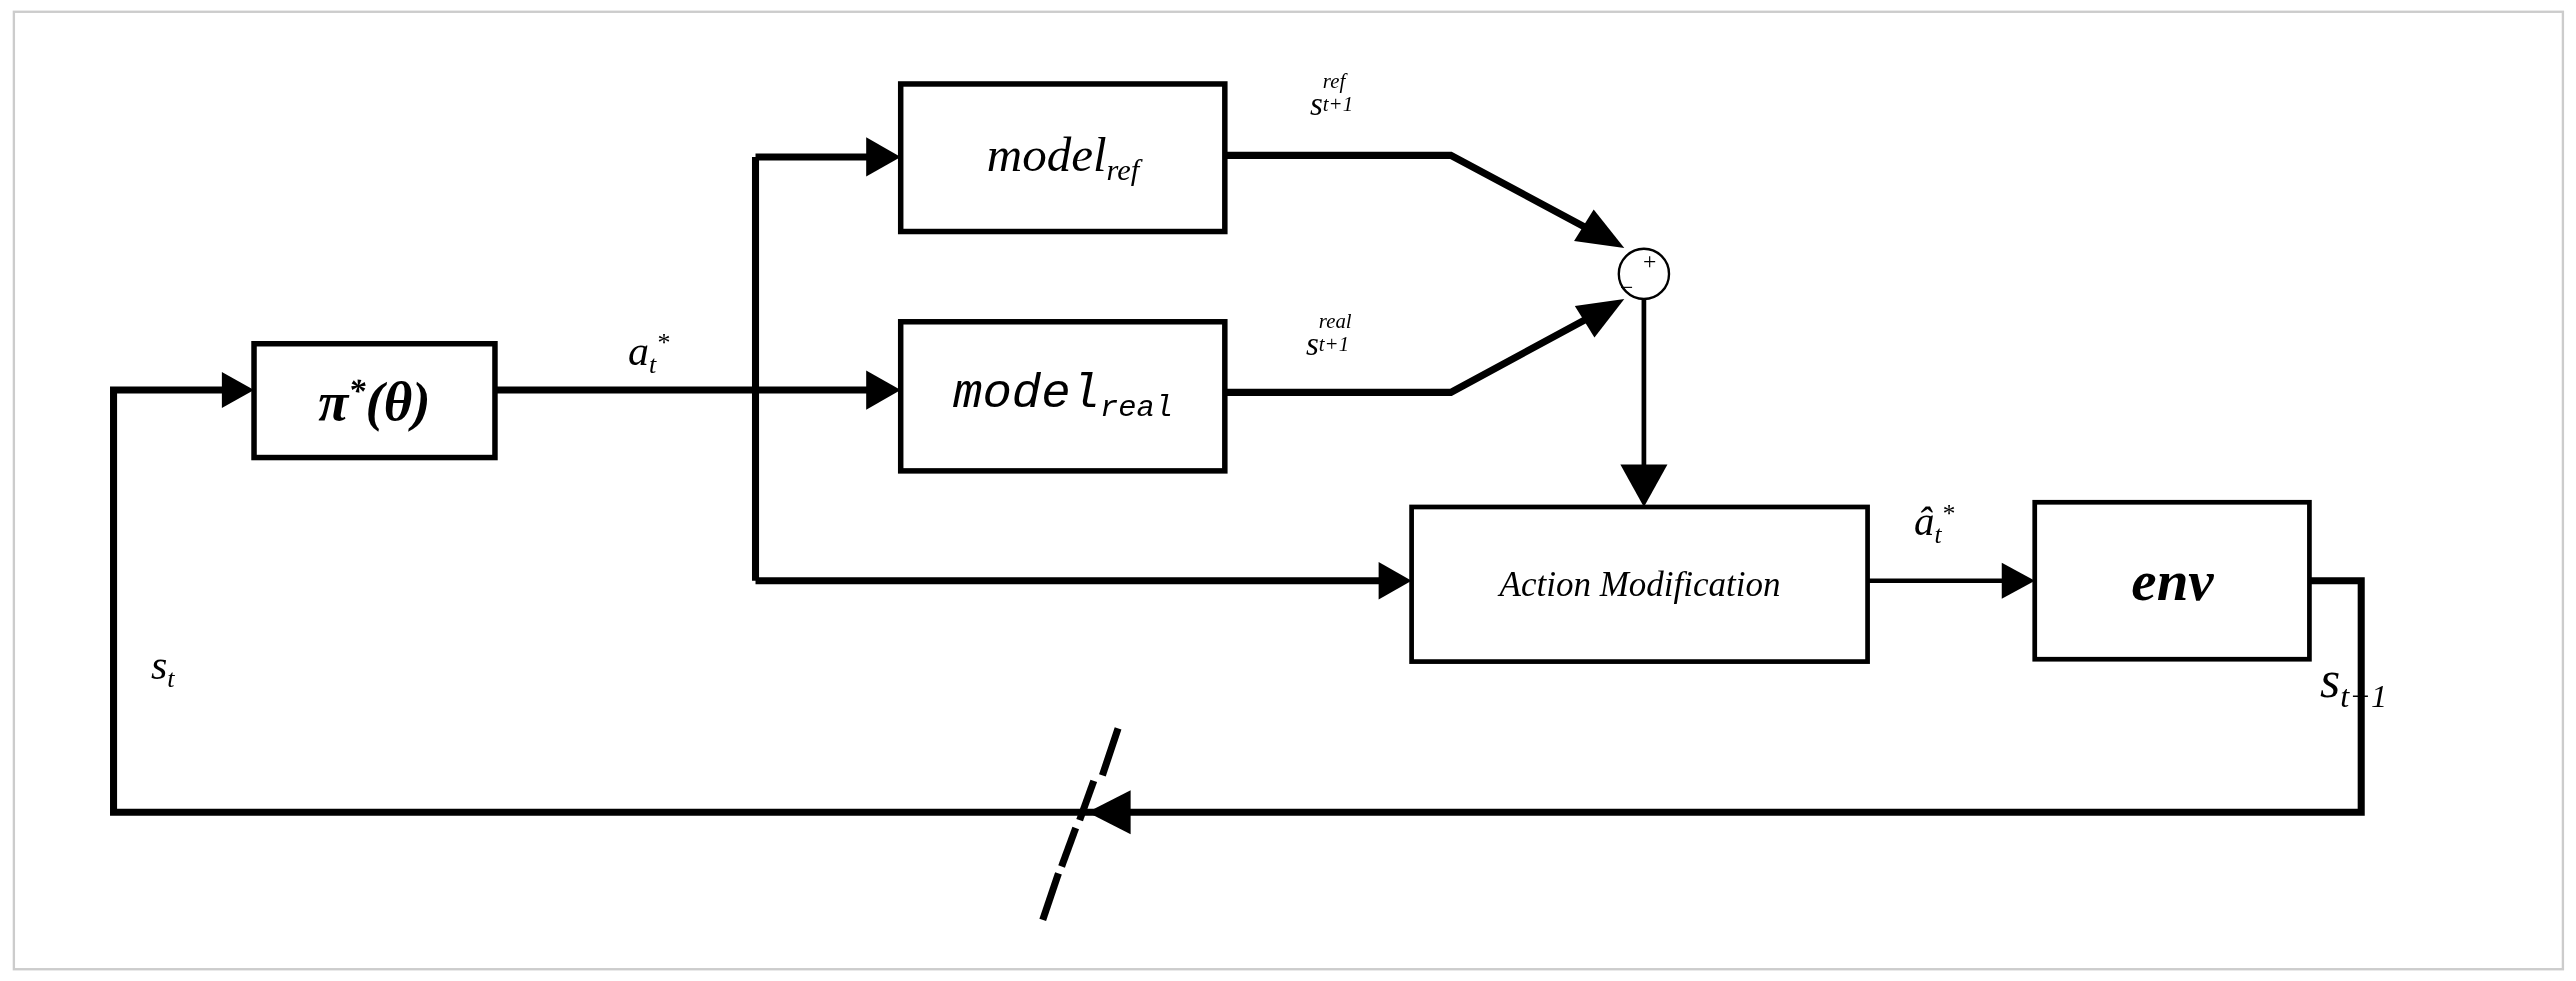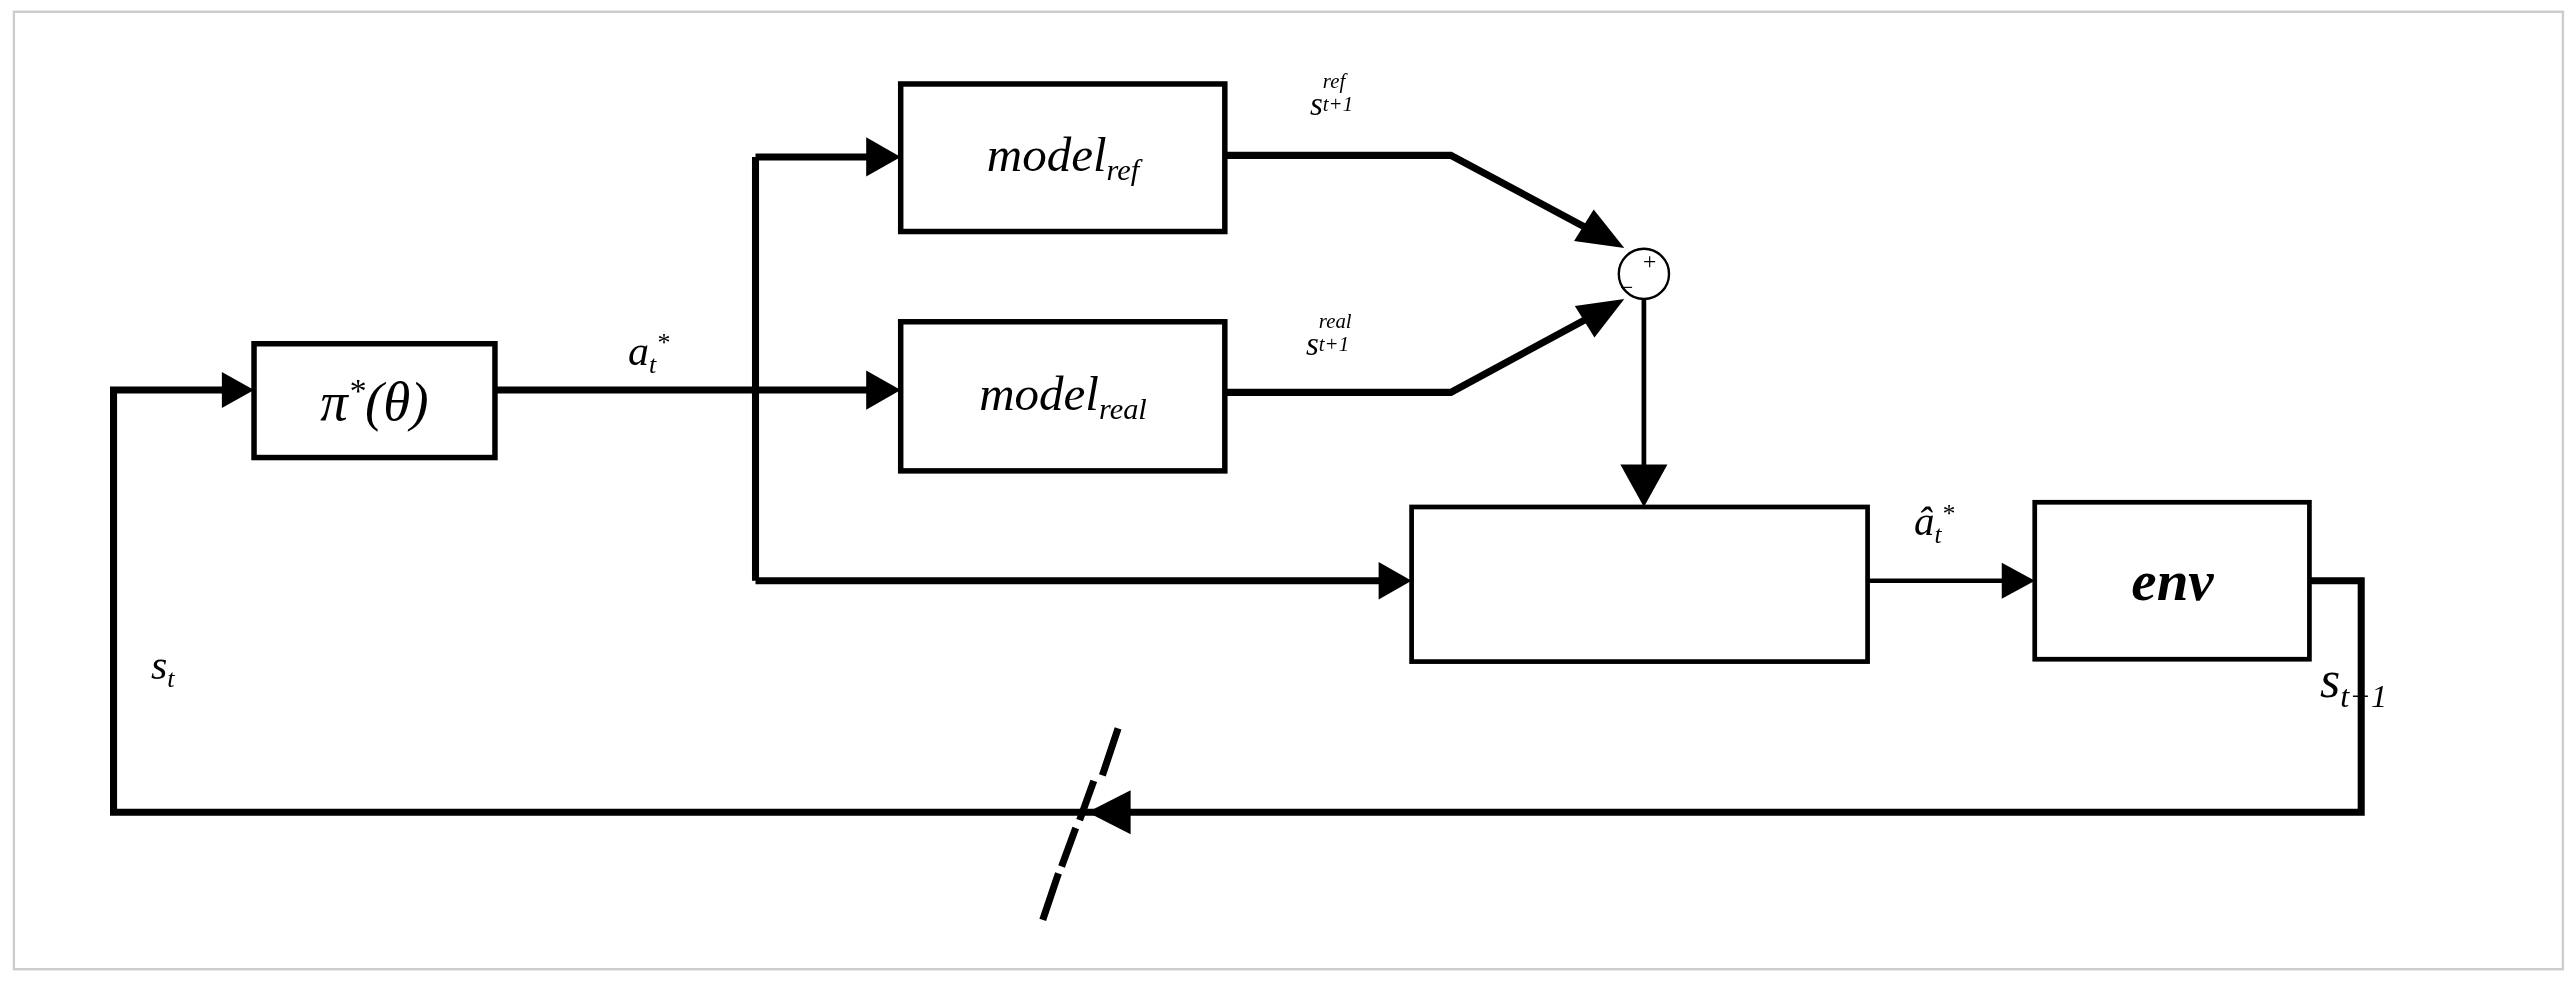--- a/index.html
+++ b/index.html
@@ -89,7 +89,7 @@
     <circle class="circ" cx="2094" cy="349" r="32"></circle>
   </svg>
 
-  <div class="boxlabel" style="left:254px;top:344px;width:241px;height:114px;font-size:55px;">
+  <div class="boxlabel" style="left:254px;top:344px;width:241px;height:114px;font-size:55px;font-weight:bold;">
     <span><span>π</span><sup style="font-size:0.62em;vertical-align:0.52em;">*</sup><span>(θ)</span></span>
   </div>
 

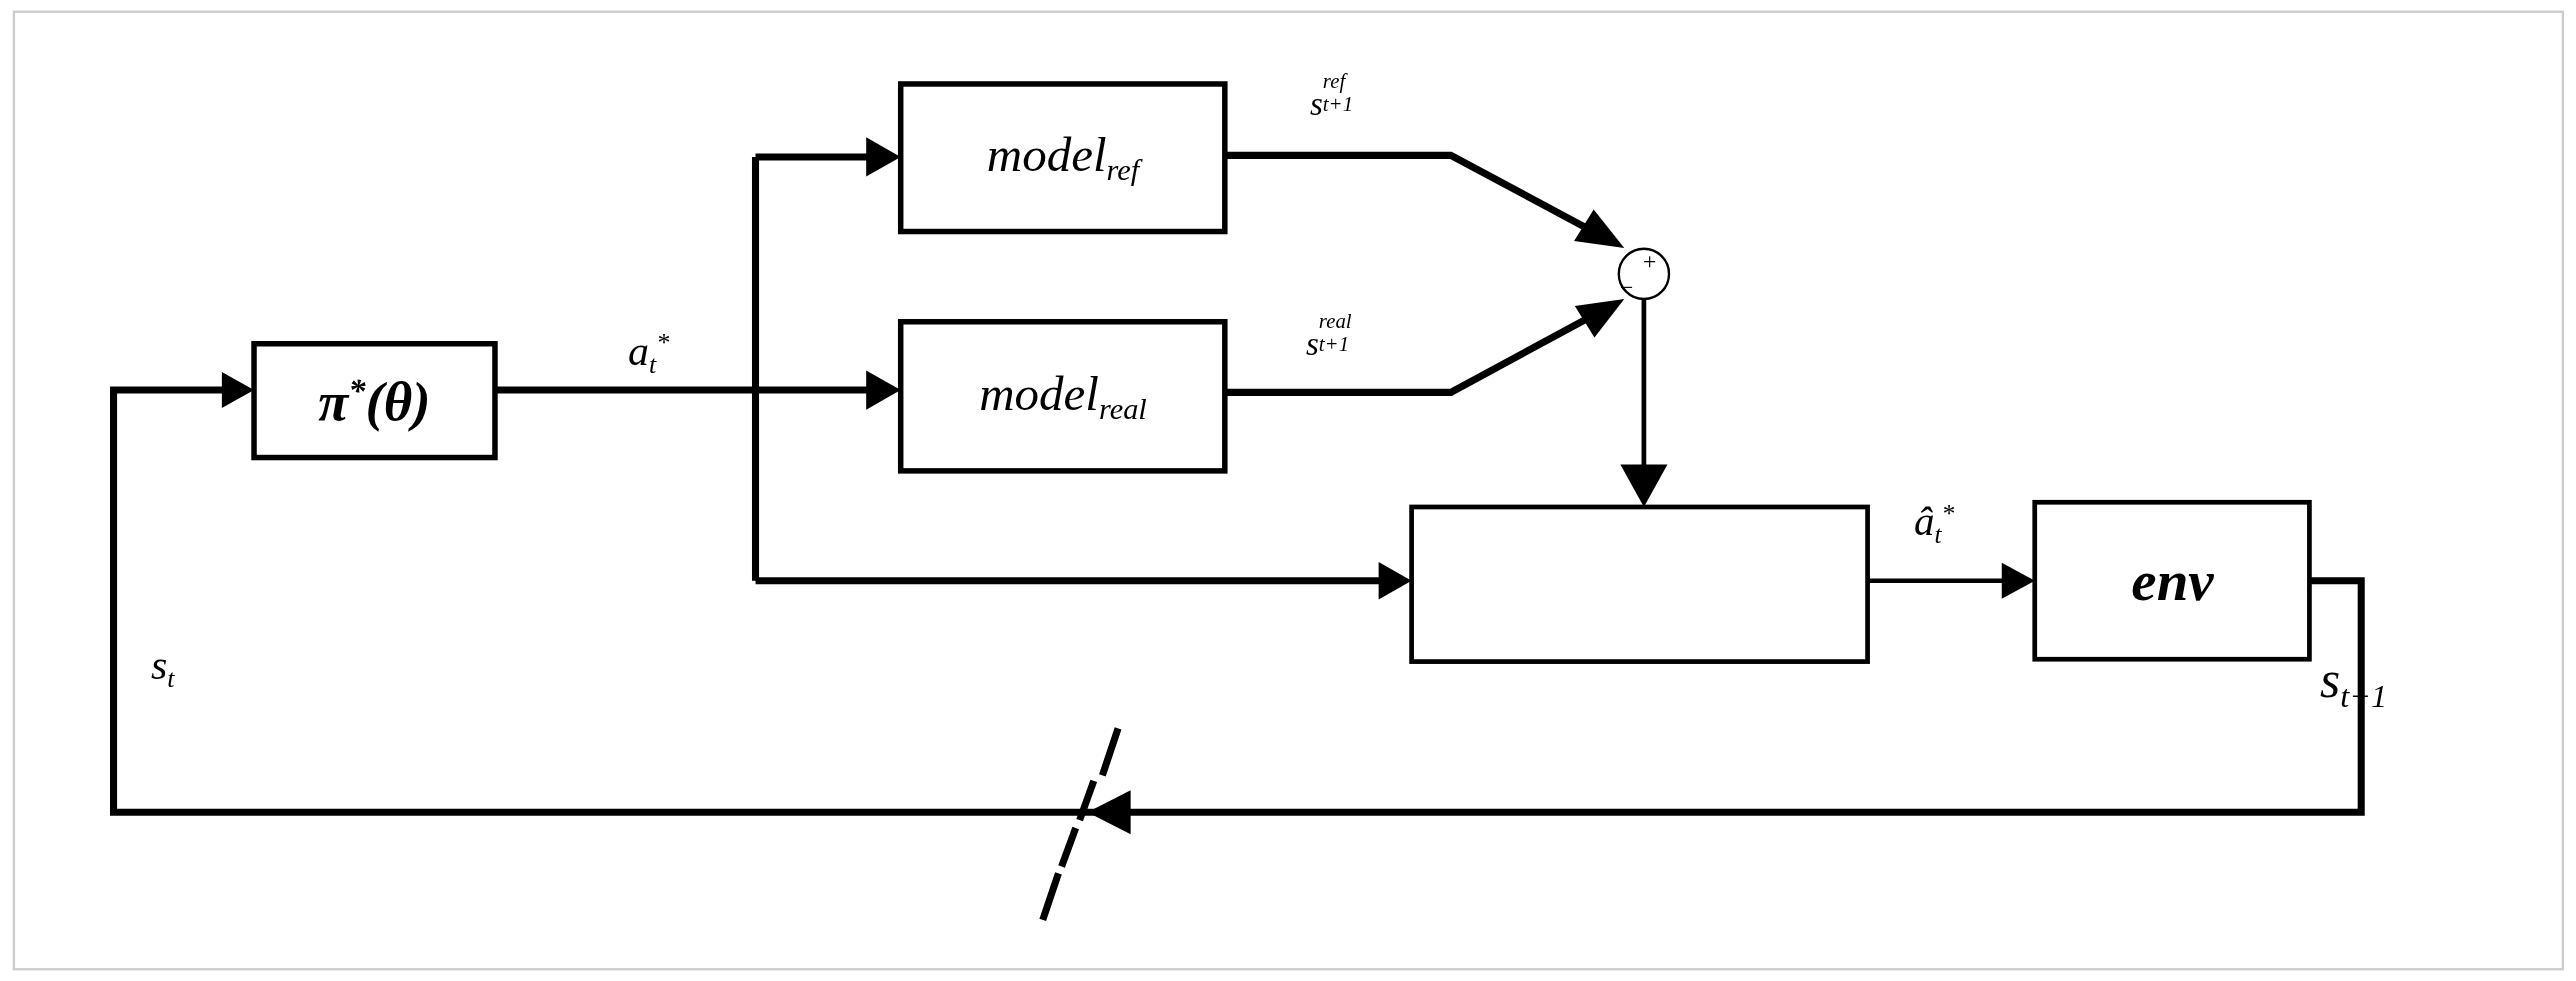--- a/index.html
+++ b/index.html
@@ -97,7 +97,7 @@
     <span><span>model</span><sub style="font-size:0.62em;vertical-align:-0.30em;">ref</sub></span>
   </div>
 
-  <div class="boxlabel" style="left:901px;top:322px;width:324px;height:149px;font-size:49px;">
+  <div class="boxlabel" style="left:901px;top:322px;width:324px;height:149px;font-size:49px;font-family:Liberation Mono, monospace;">
     <span><span>model</span><sub style="font-size:0.62em;vertical-align:-0.30em;">real</sub></span>
   </div>
 

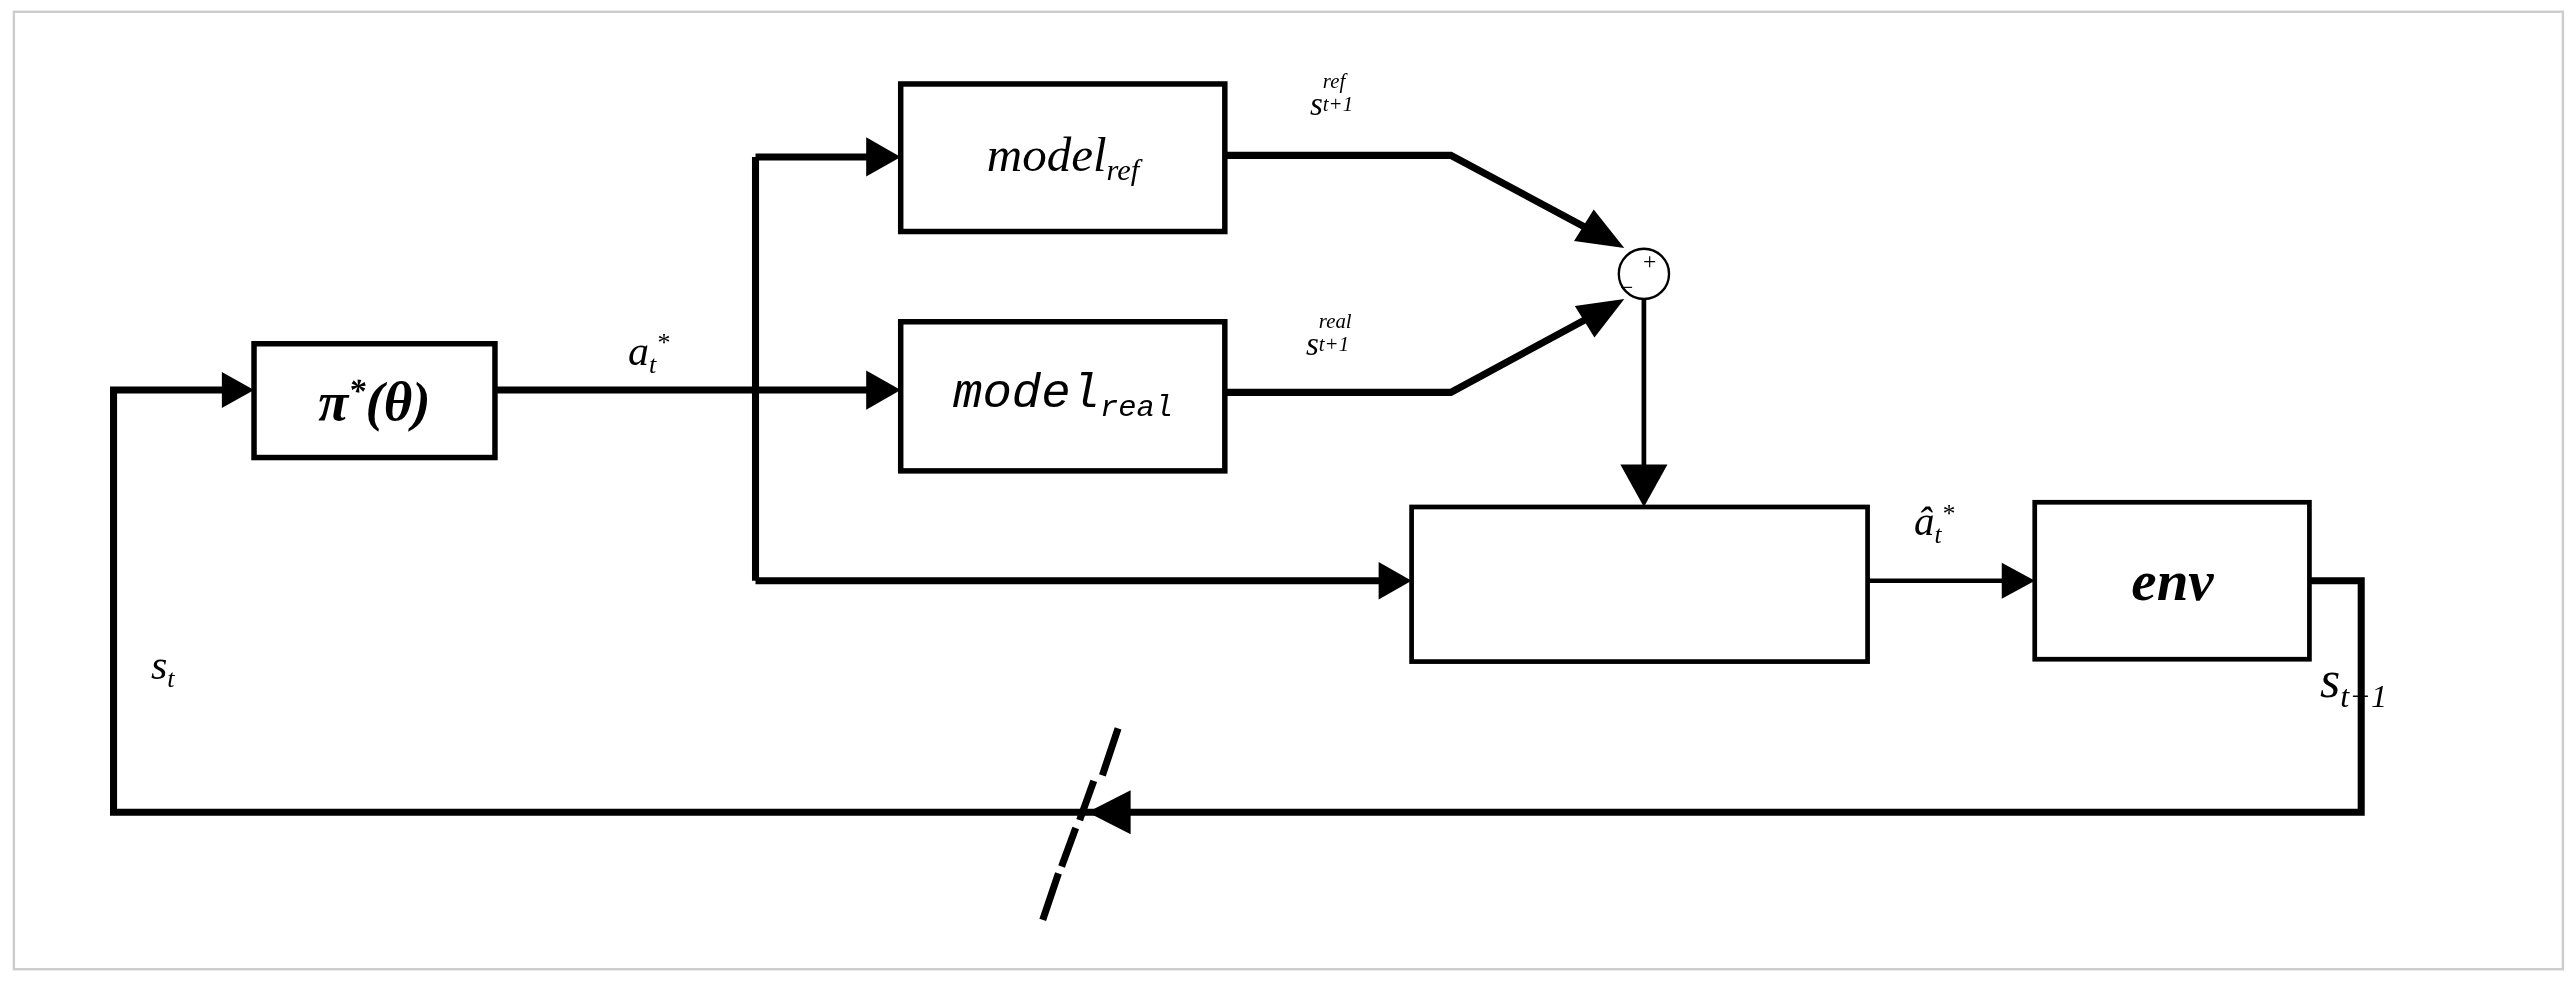--- a/index.html
+++ b/index.html
@@ -101,6 +101,7 @@
     <span><span>model</span><sub style="font-size:0.62em;vertical-align:-0.30em;">real</sub></span>
   </div>
 
+  <div class="boxlabel" style="left:1412px;top:507px;width:456px;height:155px;font-size:35px;">Action Modification</div>
 
   <div class="boxlabel" style="left:2035px;top:502px;width:275px;height:157px;font-size:57px;font-weight:bold;">env</div>
 

